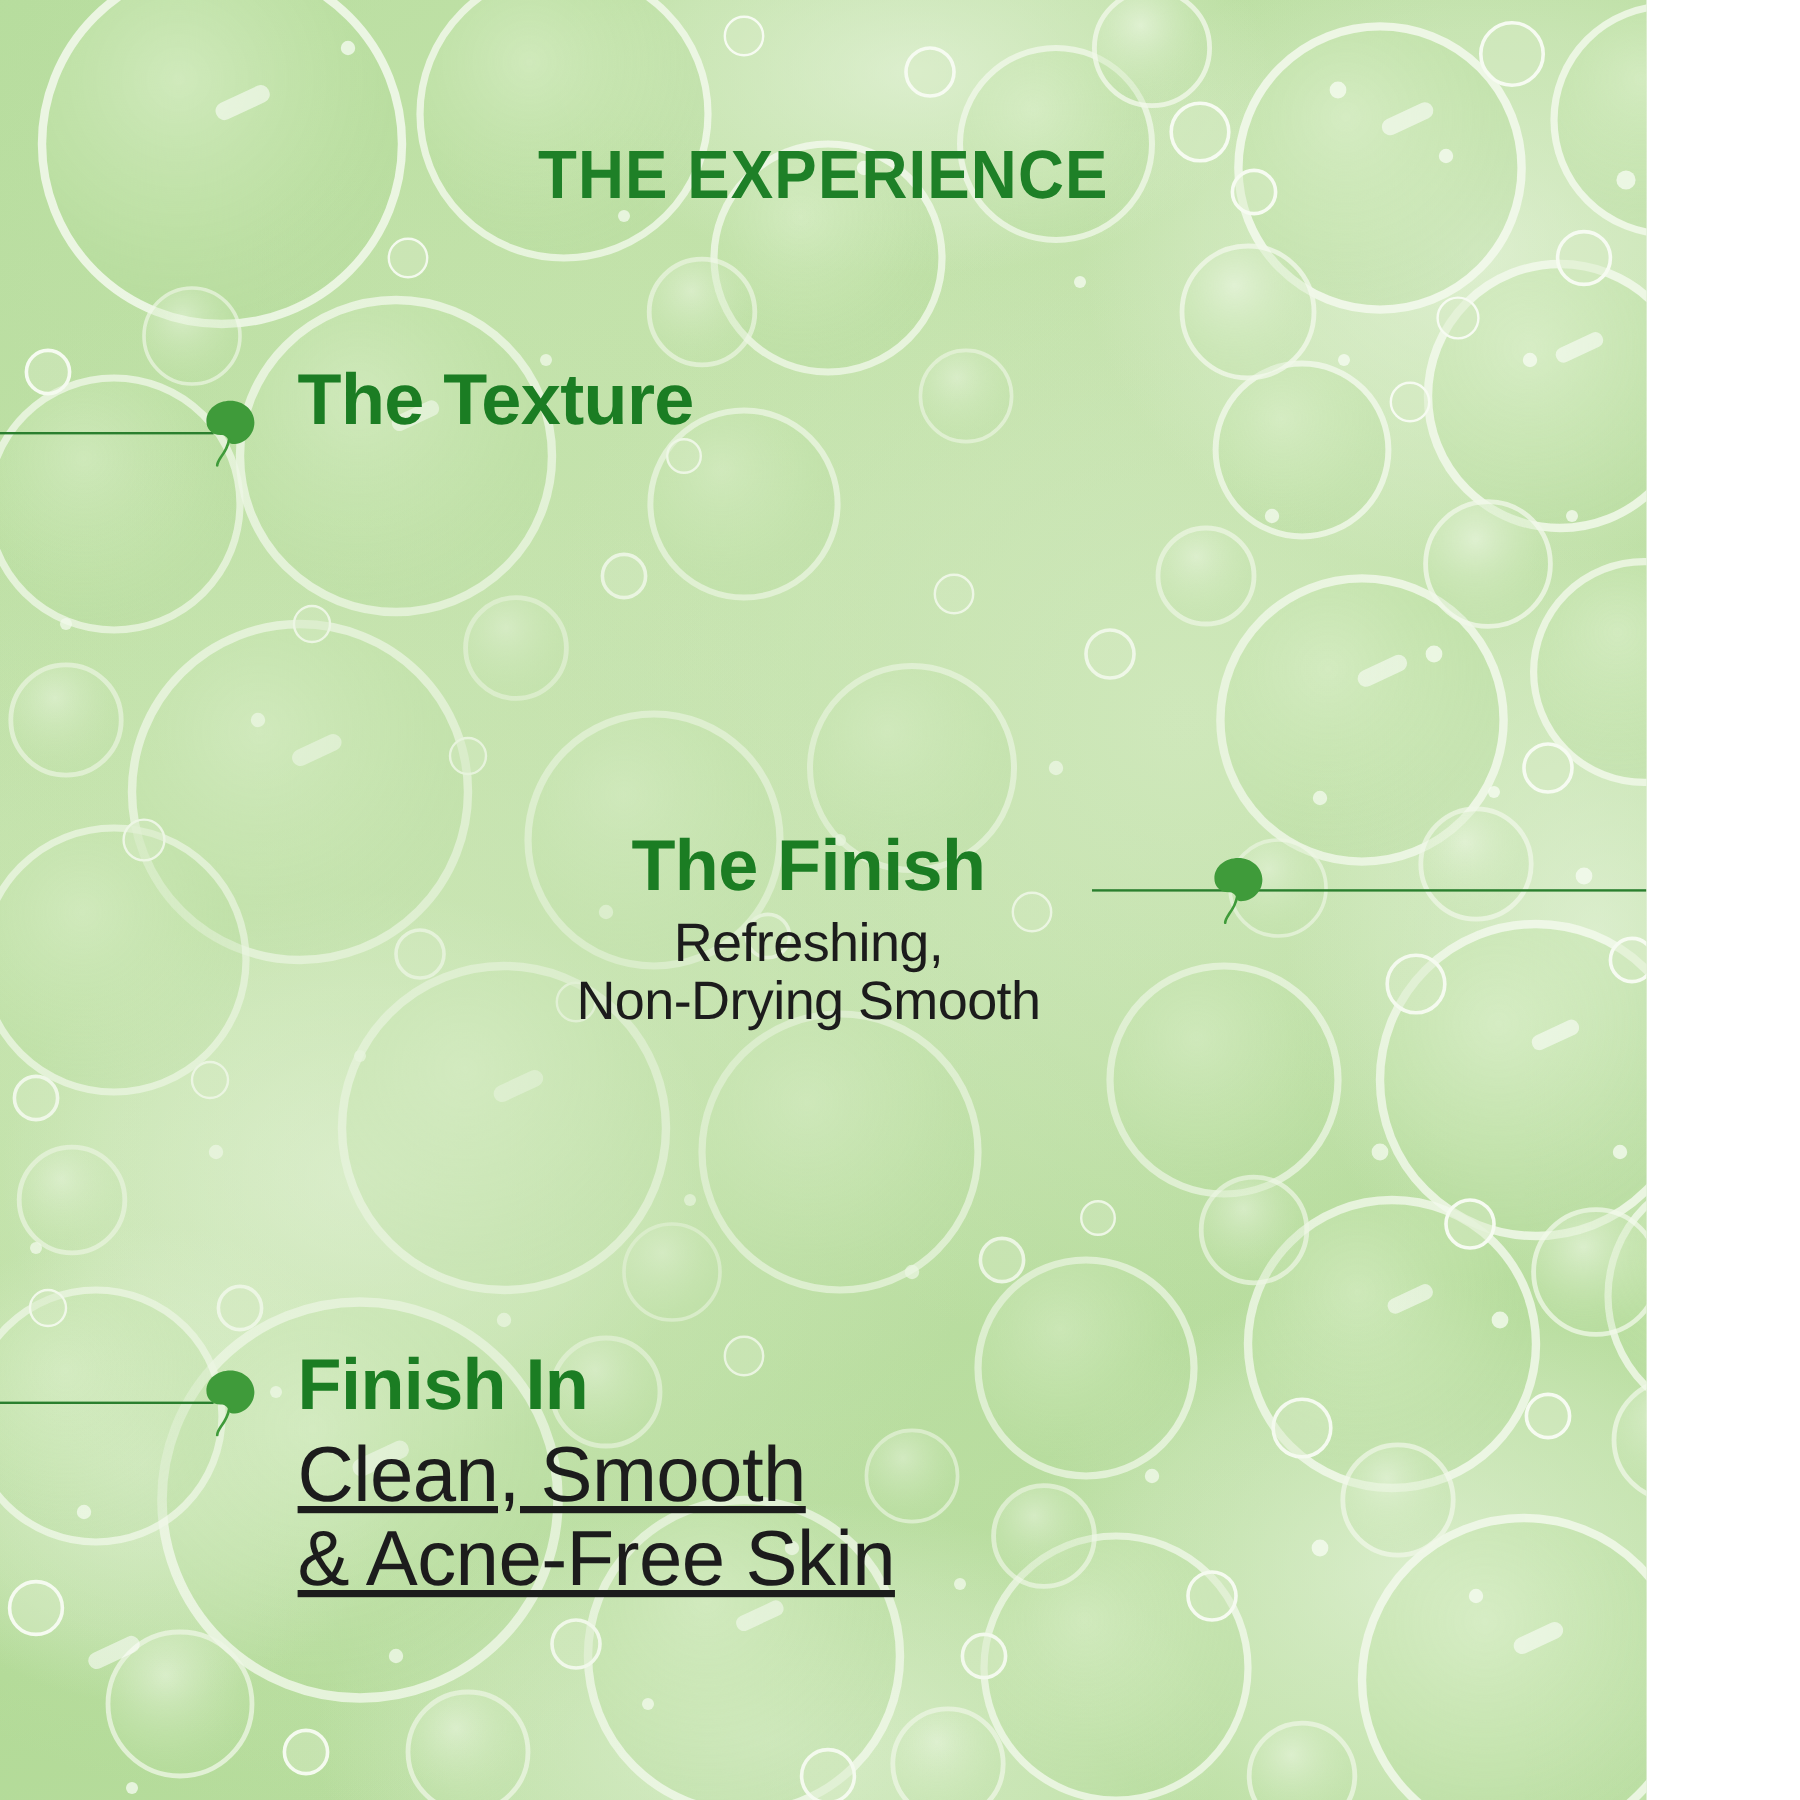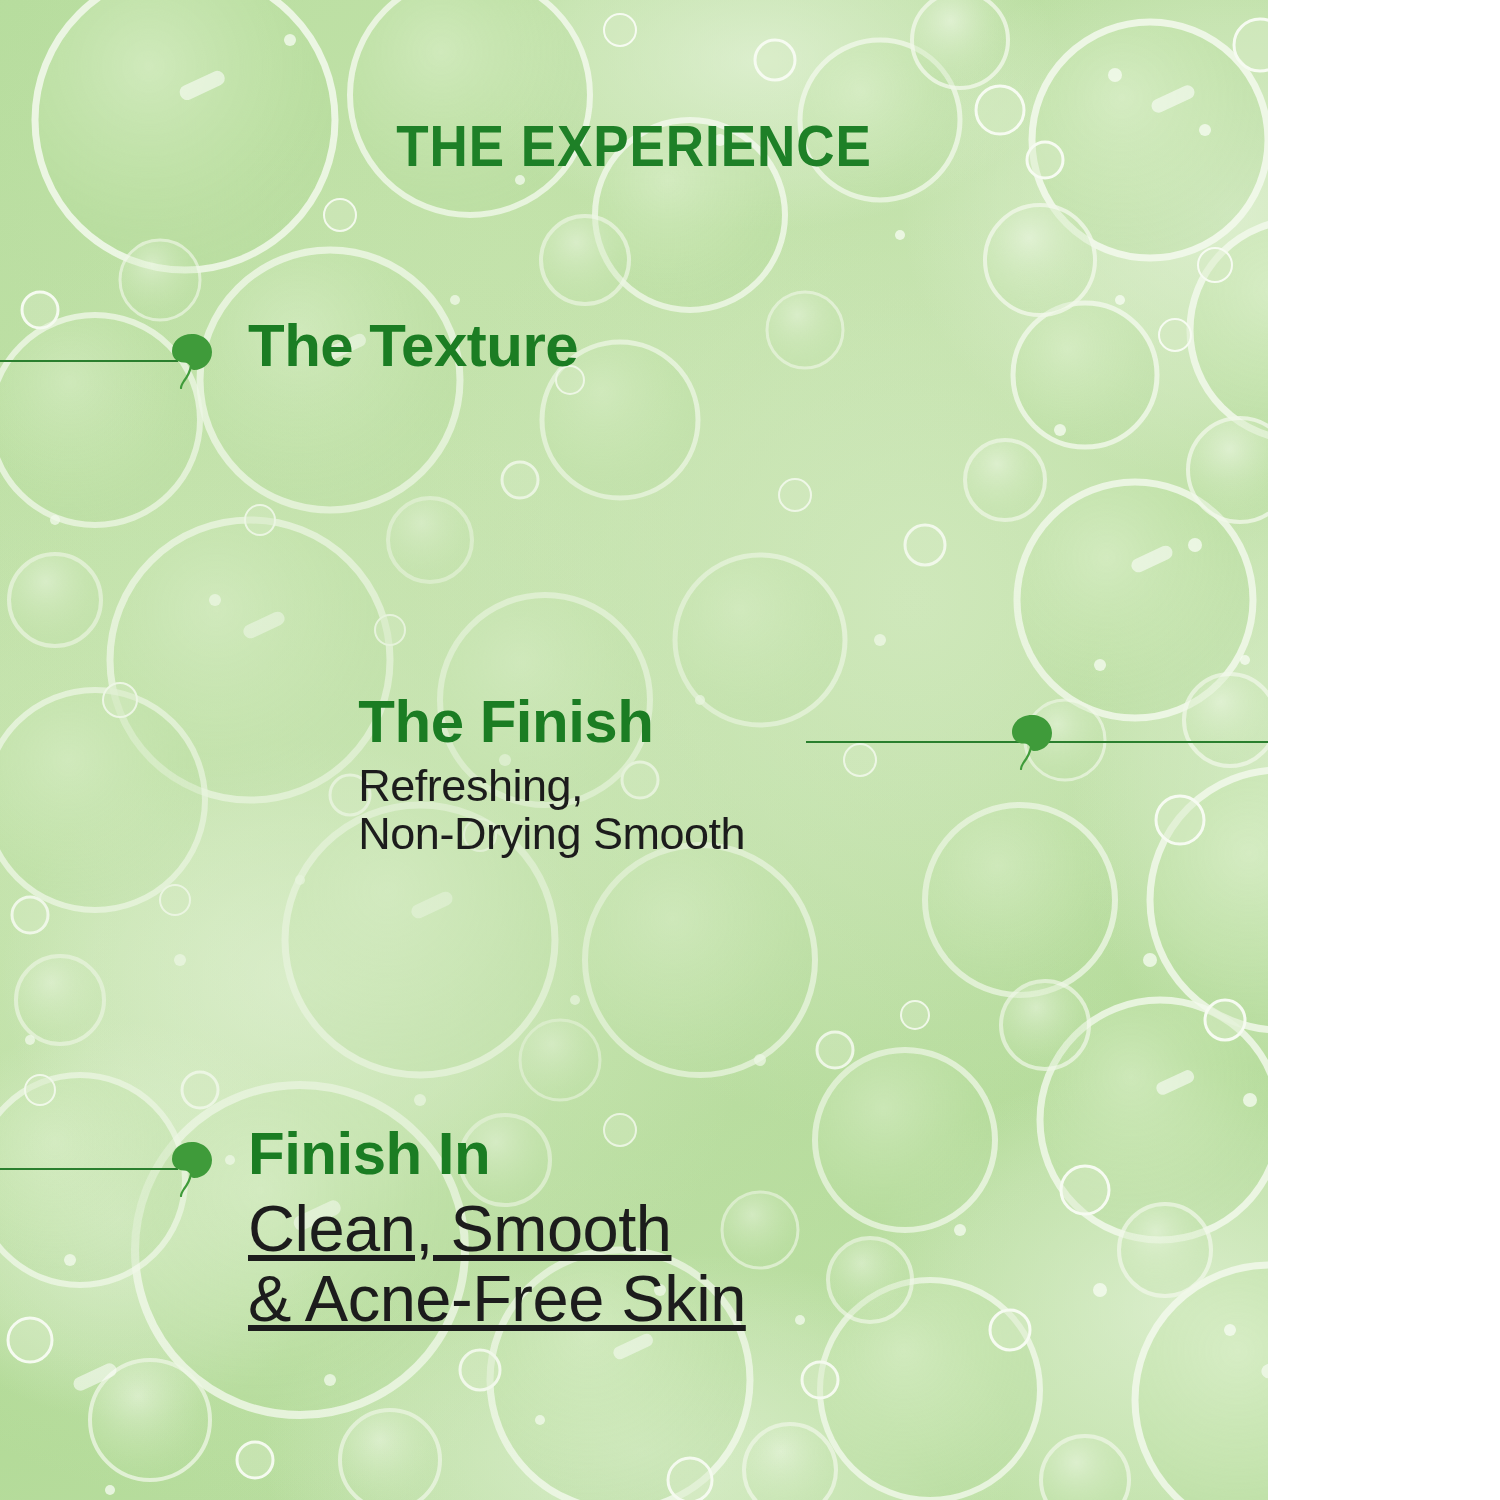--- a/index.html
+++ b/index.html
@@ -5,7 +5,7 @@
   html,body{margin:0;padding:0;background:#ffffff;}
   .canvas{
     position:relative;
-    width:1268px;height:1500px;
+    width:1372px;height:1500px;
     overflow:hidden;
     font-family:"Liberation Sans", sans-serif;
     background:#b9dda2;

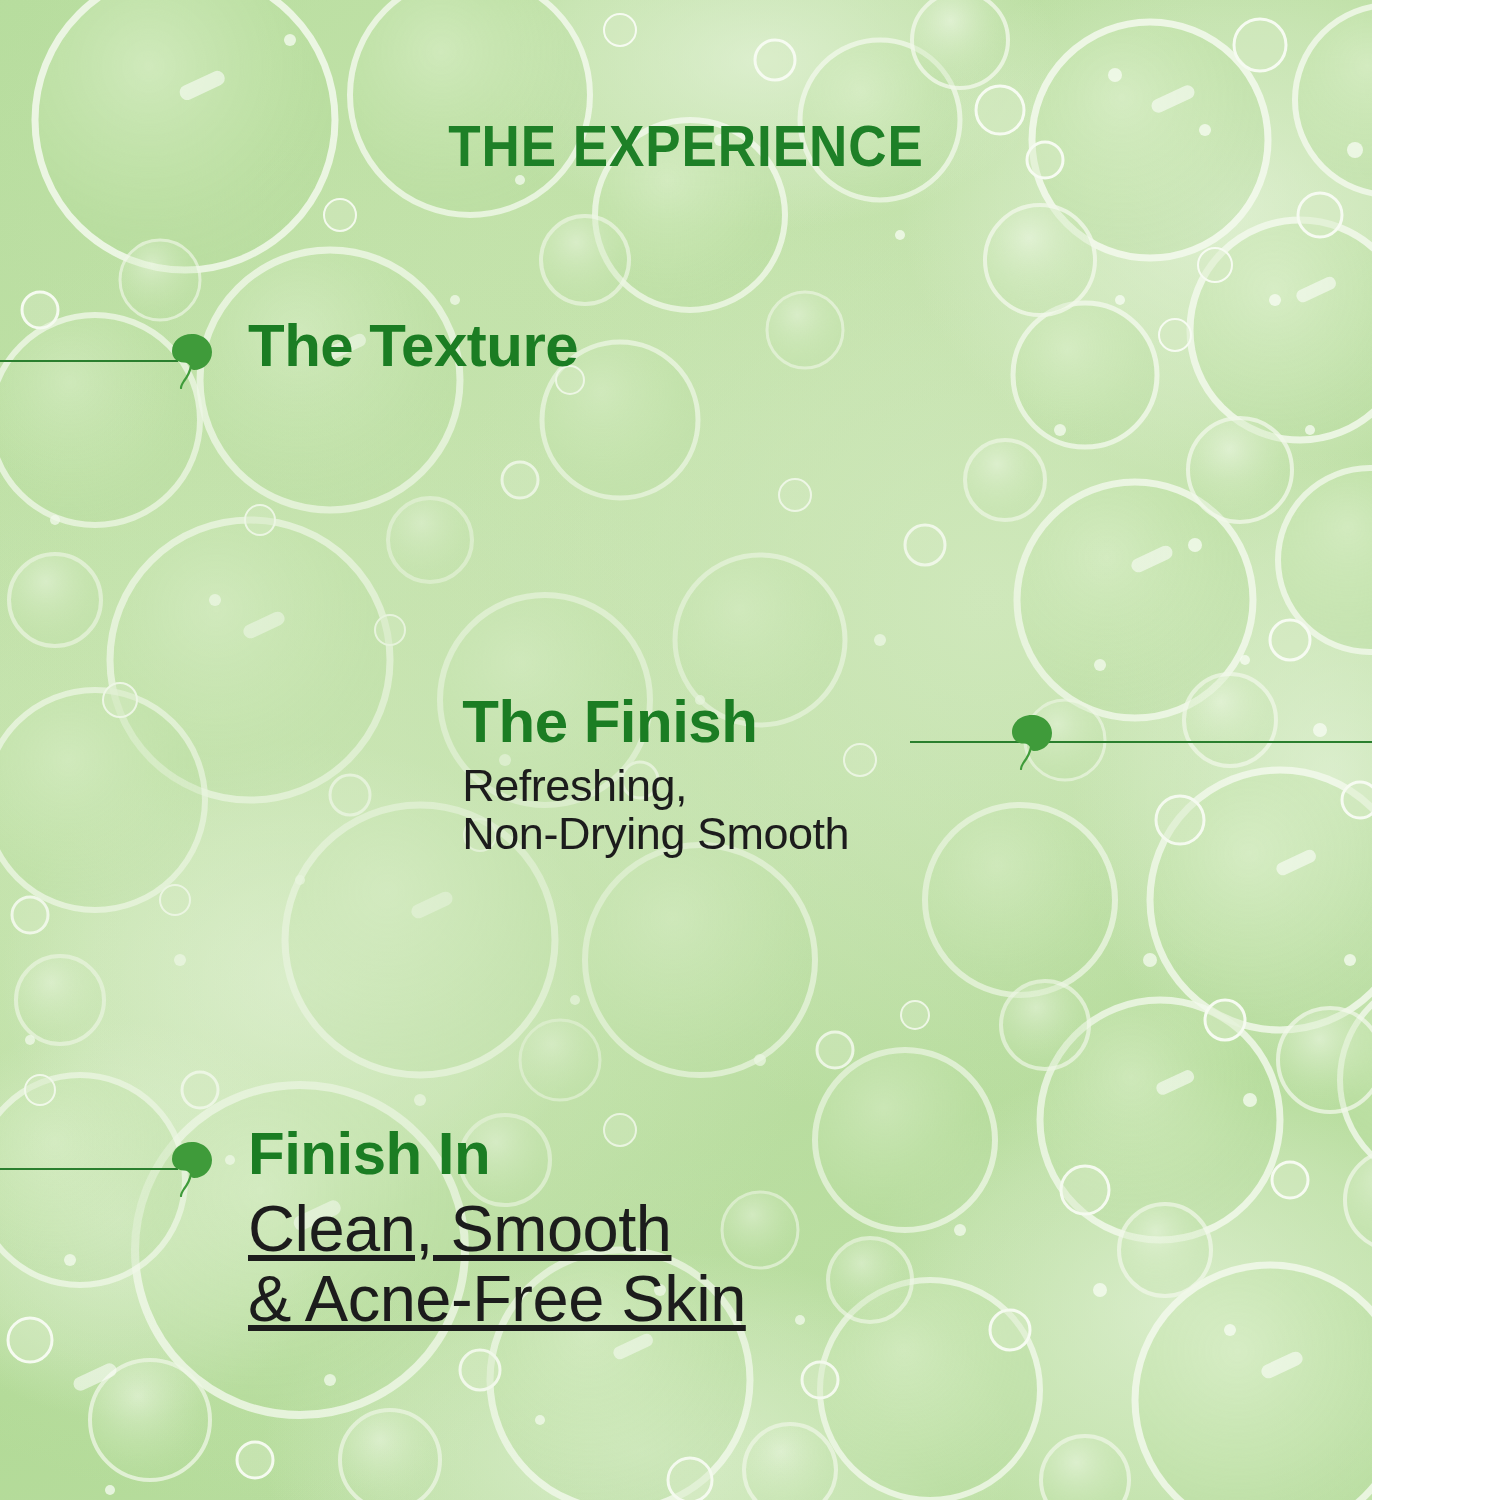--- a/index.html
+++ b/index.html
@@ -53,7 +53,7 @@
   }
 
   
-  #b1{left:248px;top:316px;text-align:left;}
+  #b1{left:248px;top:303px;text-align:left;}
   #b1 .hdr{font-size:60px;color:#1b7d23;}
   #b1 .body{font-size:65px;color:#1c1c1c;margin-top:10px;}
 

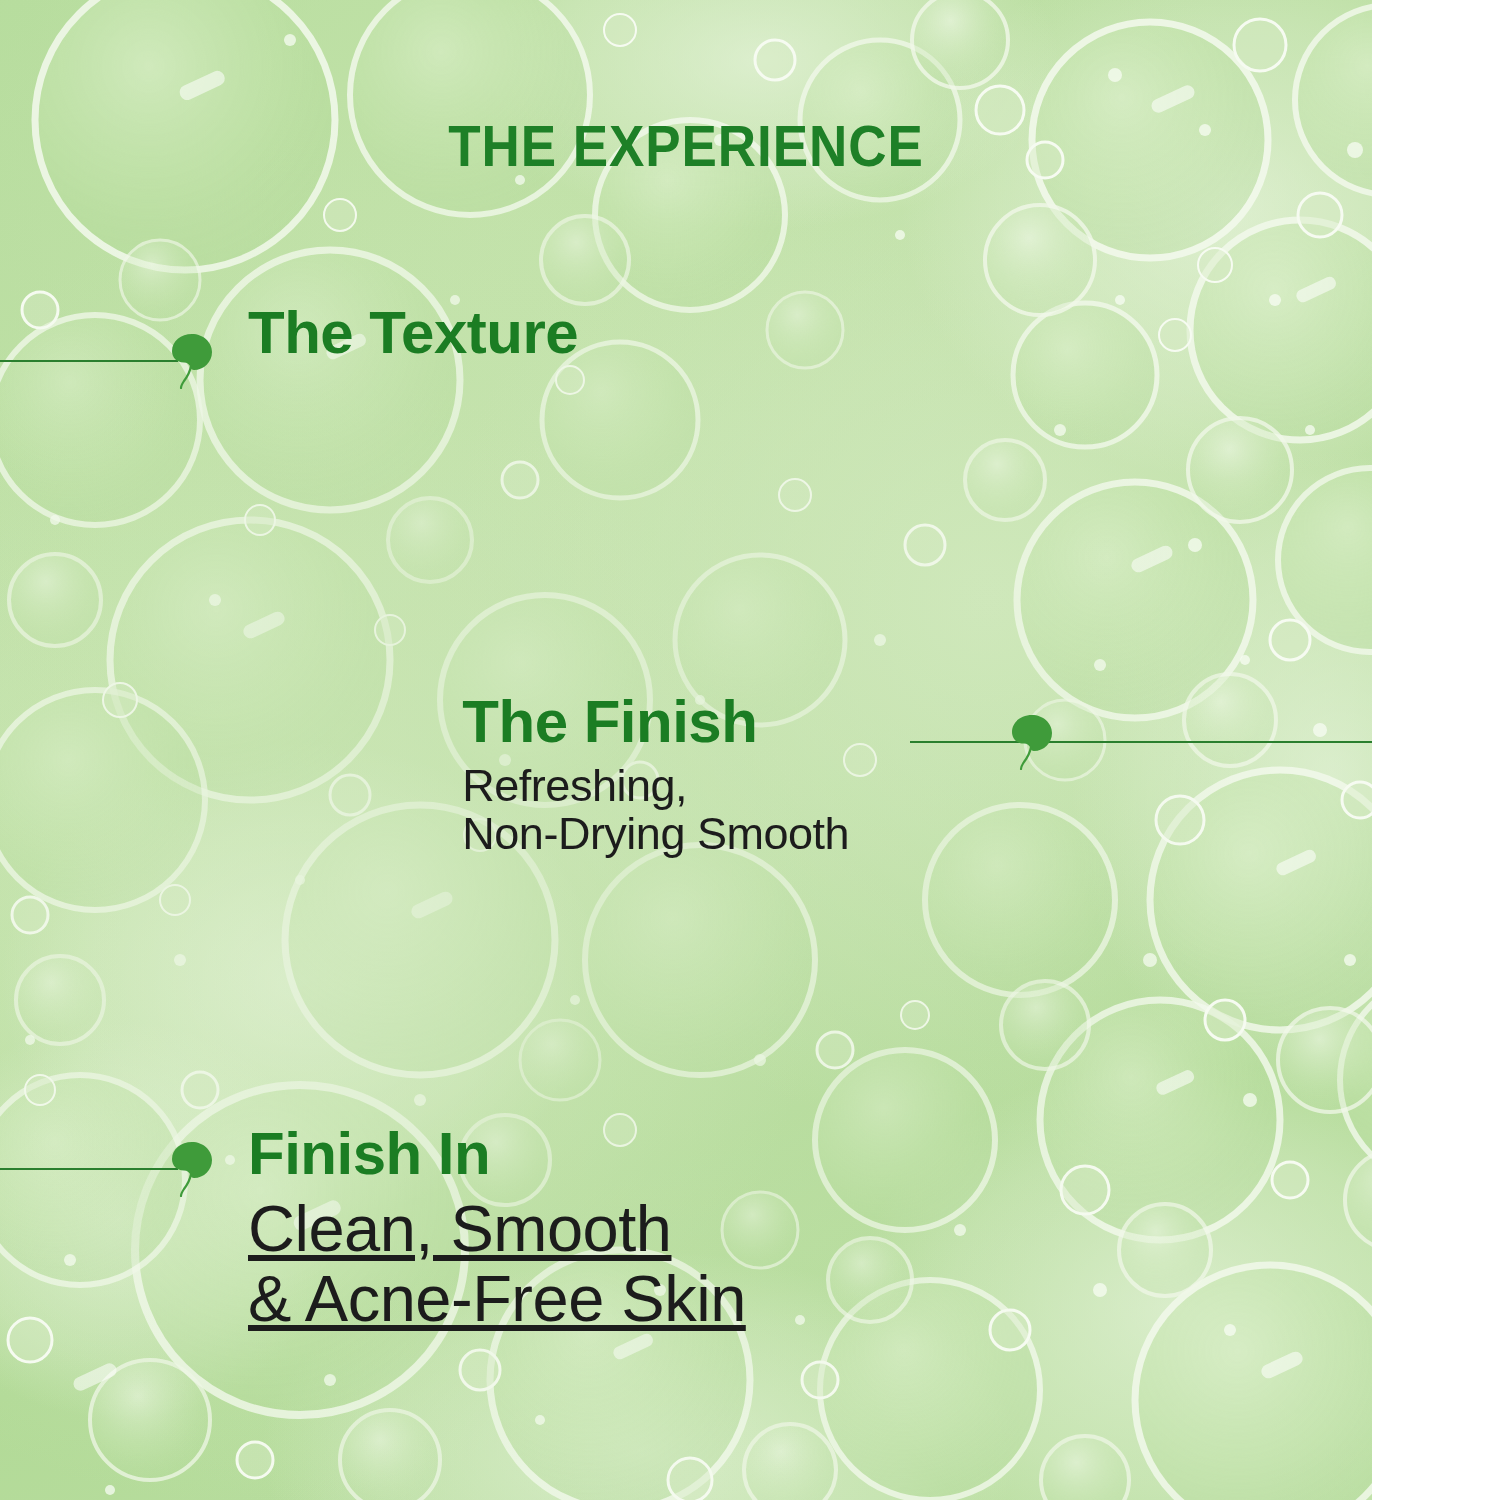--- a/index.html
+++ b/index.html
@@ -58,7 +58,7 @@
   #b1 .body{font-size:65px;color:#1c1c1c;margin-top:10px;}
 
   
-  #b2{right:523px;top:692px;text-align:left;}
+  #b2{right:505px;top:692px;text-align:center;}
   #b2 .hdr{font-size:60px;color:#1b7d23;}
   #b2 .body{font-size:45px;color:#1c1c1c;margin-top:10px;}
 

